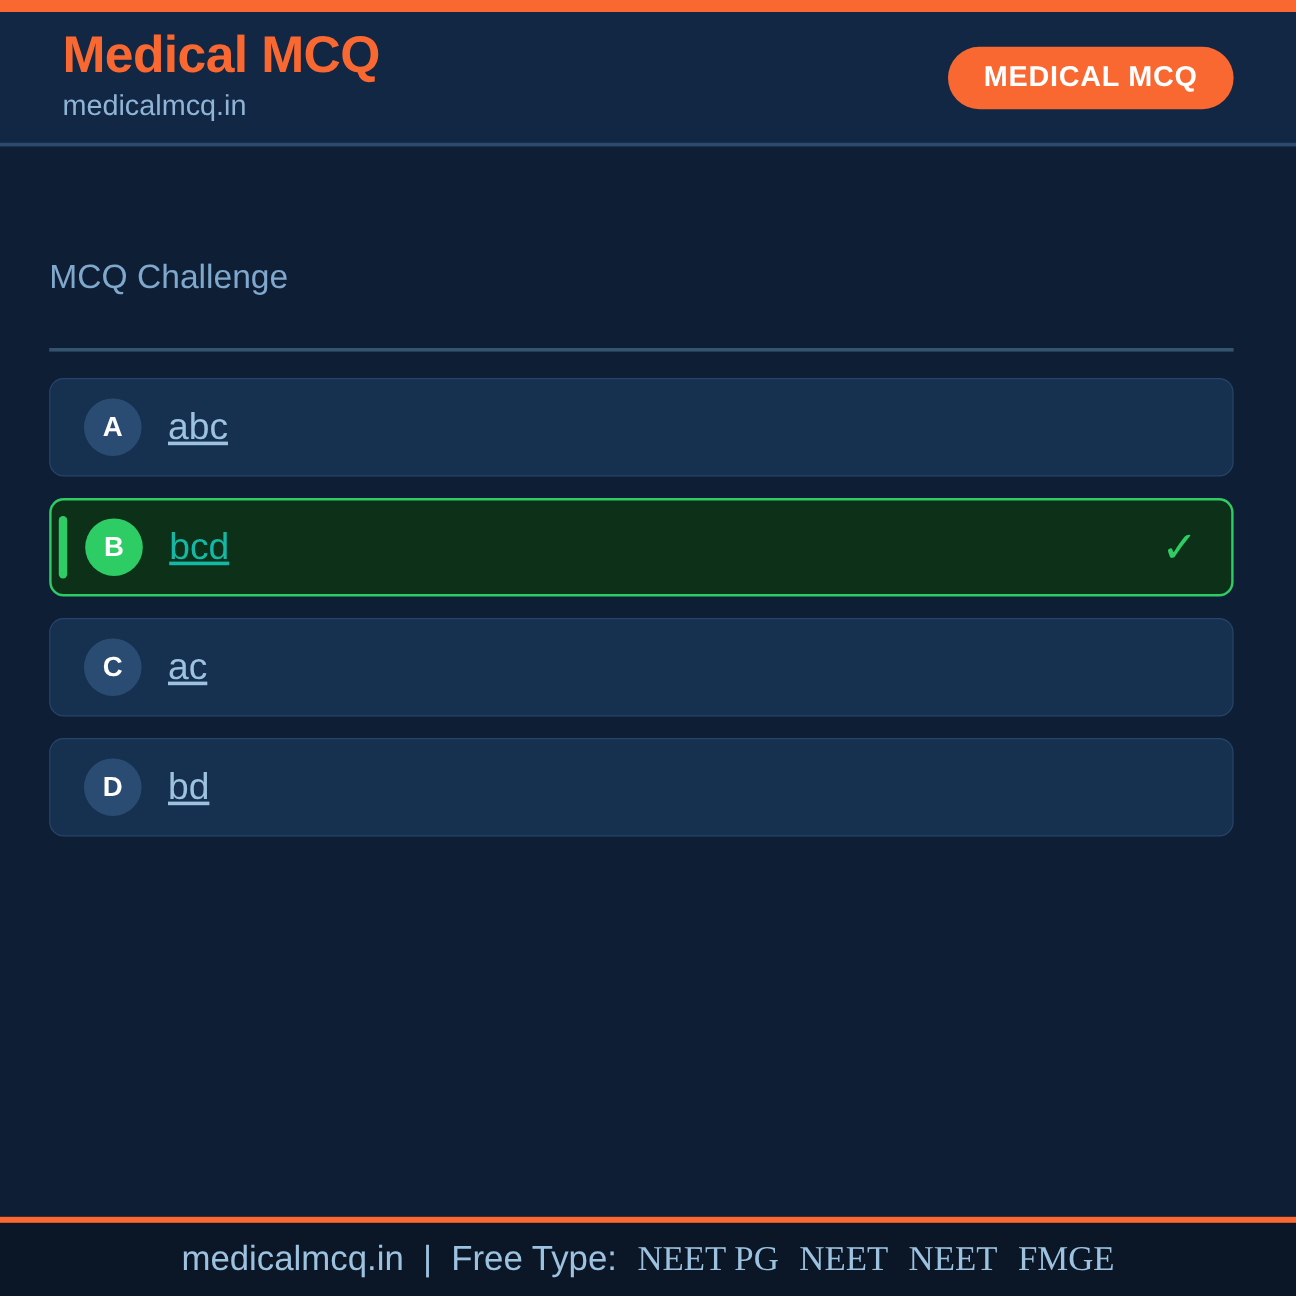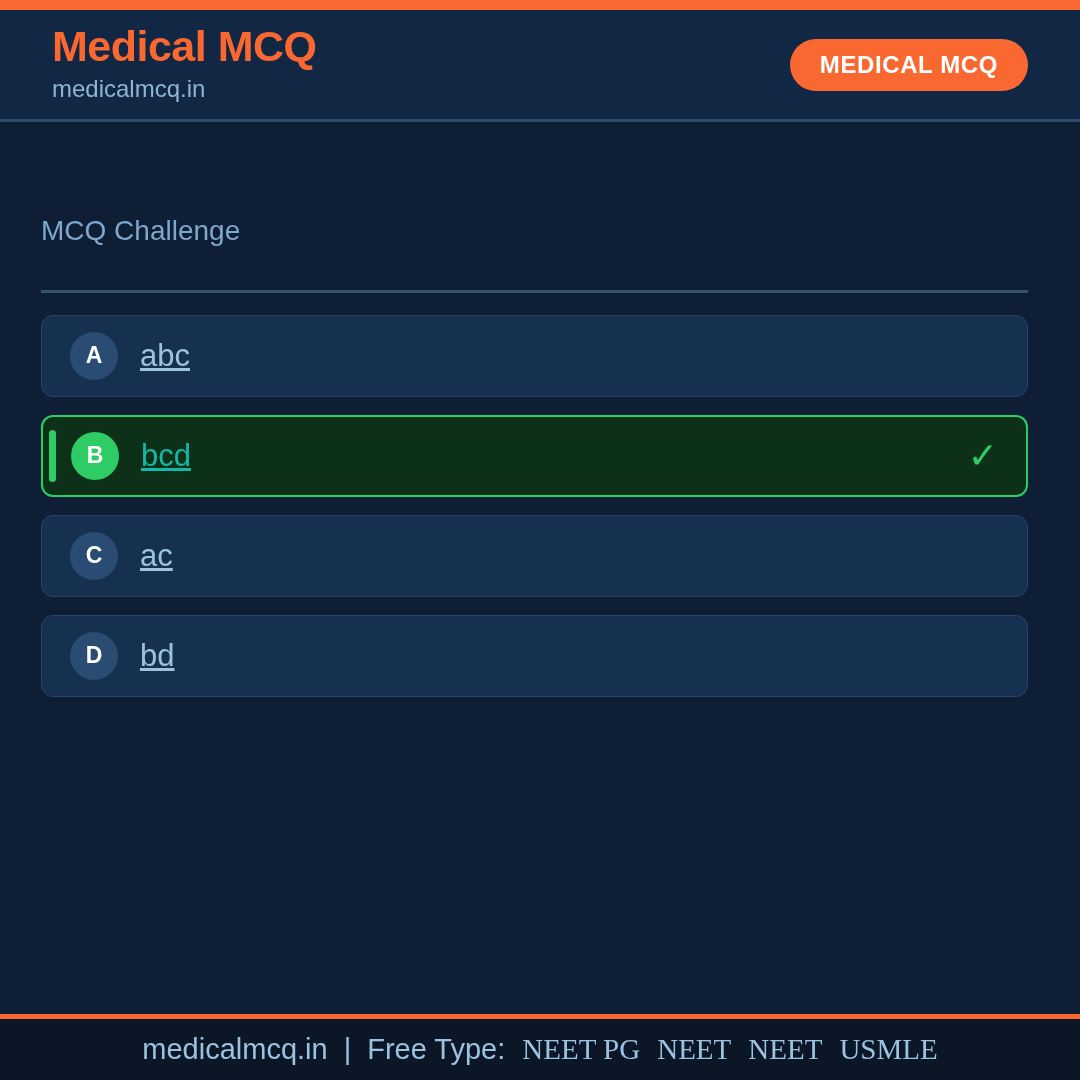--- a/index.html
+++ b/index.html
@@ -260,7 +260,7 @@
       <span class="footer-text">NEET PG</span>
       <span class="footer-text">NEET</span>
       <span class="footer-text">NEET</span>
-      <span class="footer-text">USMLE</span>
+      <span class="footer-text">FMGE</span>
     </span>
   </div>
 

